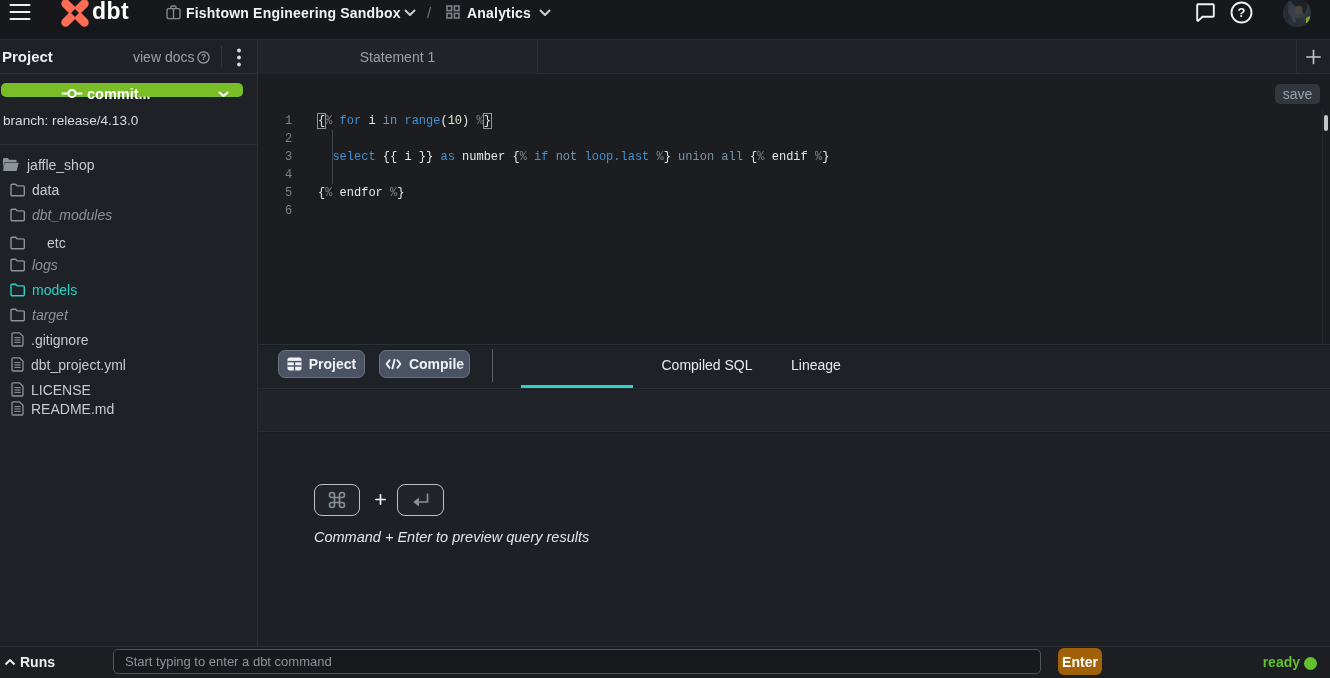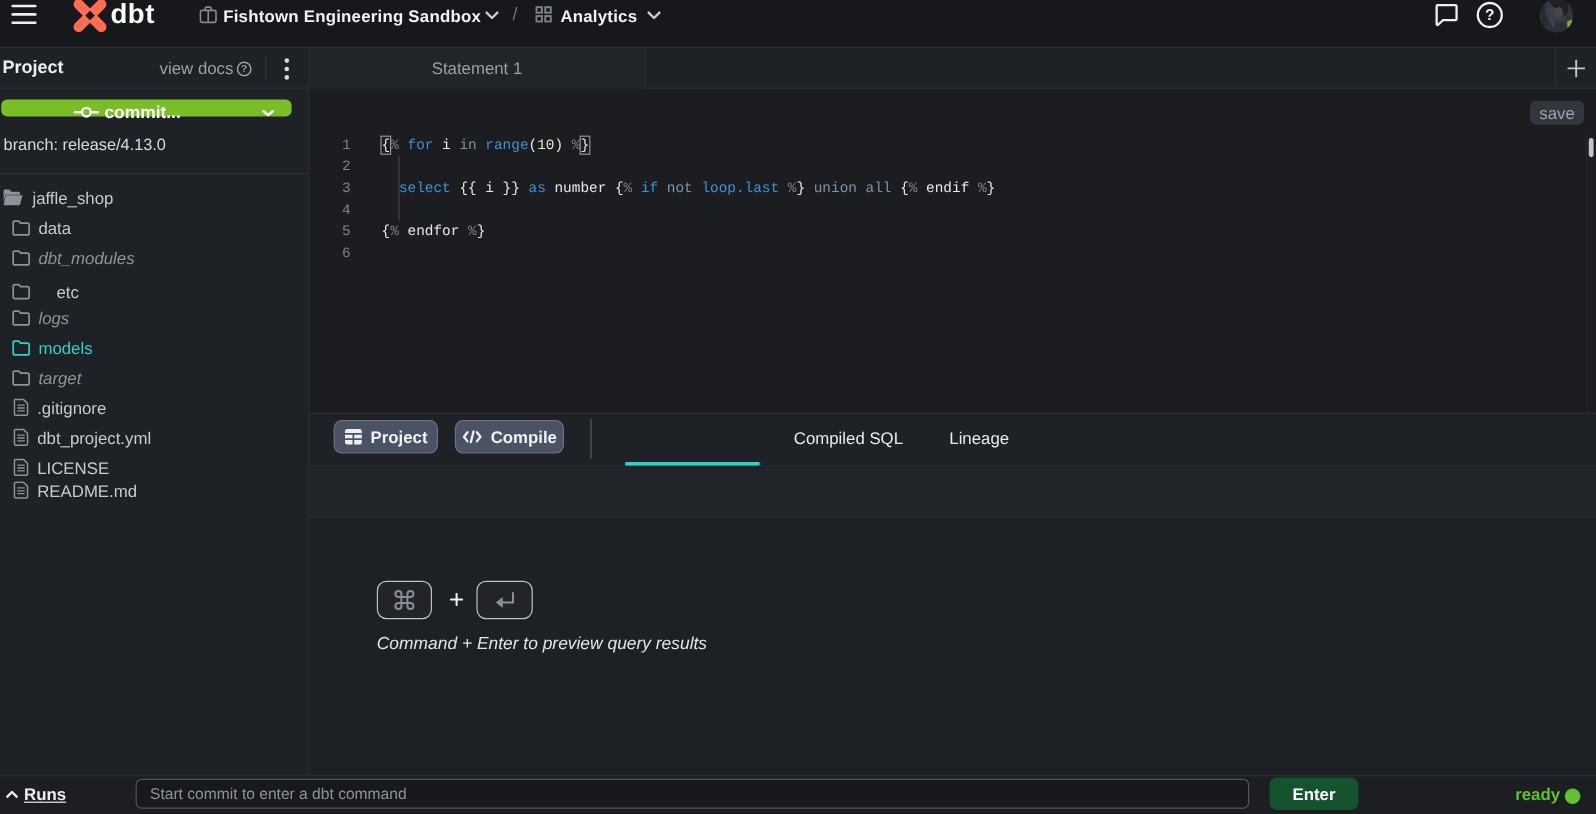--- a/index.html
+++ b/index.html
@@ -58,7 +58,7 @@
 
 
 #botbar { left:0; top:646px; width:1330px; height:32px; background:#1c1e22; border-top:1px solid #2c3036; }
-#runs { position:absolute; left:4px; top:0; height:30px; display:flex; align-items:center; color:#eceef0; font-weight:bold; font-size:14px; gap:2px;text-decoration:underline; }
+#runs { position:absolute; left:4px; top:0; height:30px; display:flex; align-items:center; color:#eceef0; font-weight:bold; font-size:14px; gap:2px; }
 #cmdinput { position:absolute; left:113px; top:2px; width:928px; height:25px; background:#17191d; border:1px solid #52565c; border-radius:5px; display:flex; align-items:center; padding-left:11px; color:#8d939a; font-size:13px; }
 #enterbtn { position:absolute; left:1058px; top:1px; width:74px; height:27px; background:#14532d; border-radius:6px; color:#fff; font-weight:bold; font-size:14px; display:flex; align-items:center; justify-content:center; }
 #ready { position:absolute; right:30px; top:0; height:30px; display:flex; align-items:center; color:#61c130; font-weight:bold; font-size:14px; }

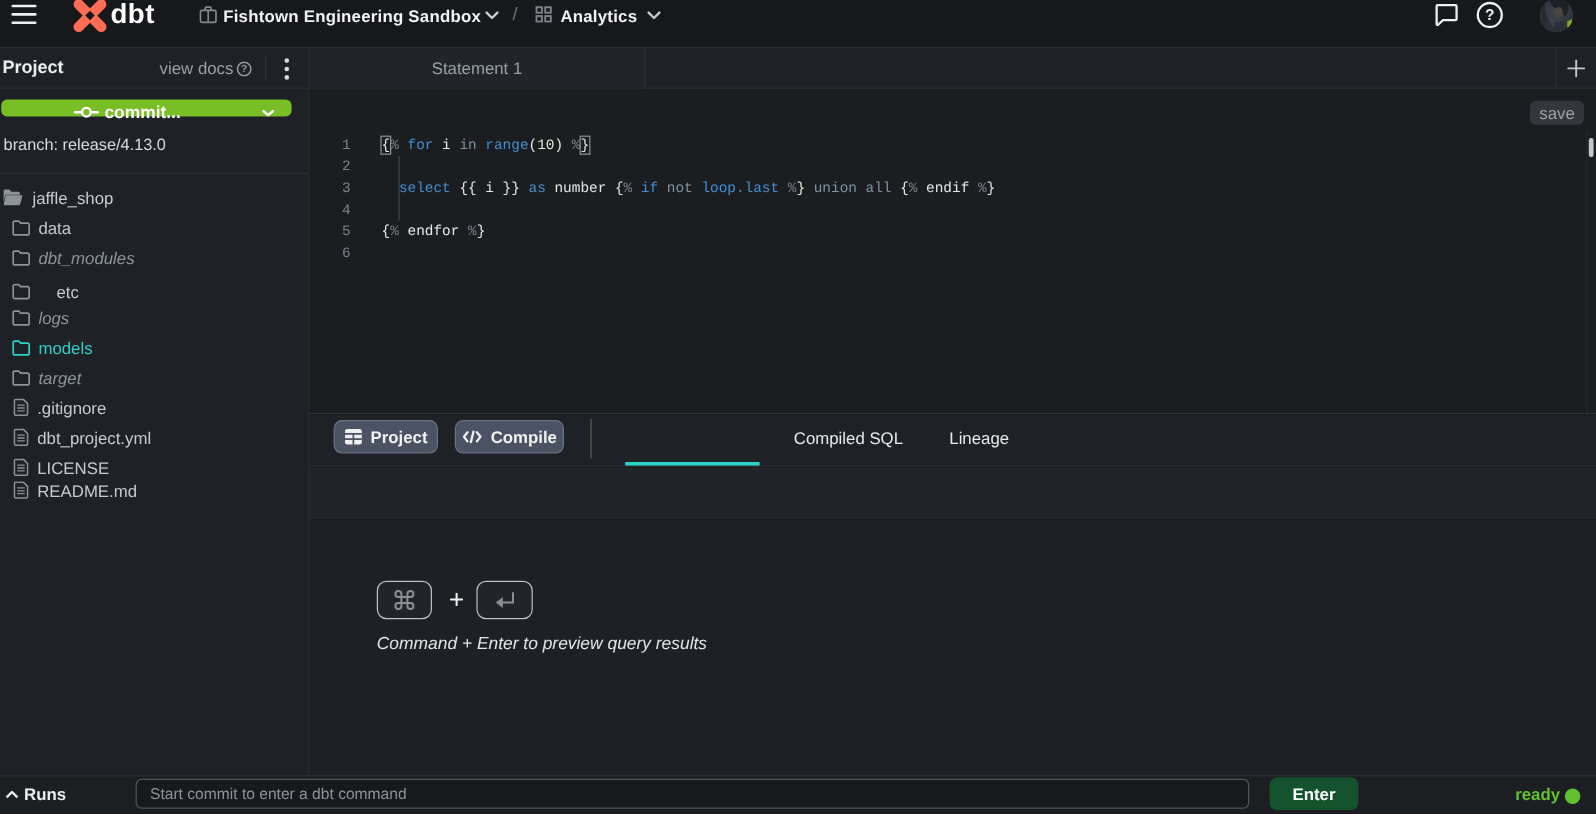--- a/index.html
+++ b/index.html
@@ -350,7 +350,7 @@
     </svg>
     <span>Runs</span>
   </div>
-  <div id="cmdinput">Start commit to enter a dbt command</div>
+  <div id="cmdinput">Start typing to enter a dbt command</div>
   <div id="enterbtn">Enter</div>
   <div id="ready">ready</div>
   <div id="rdot"></div>

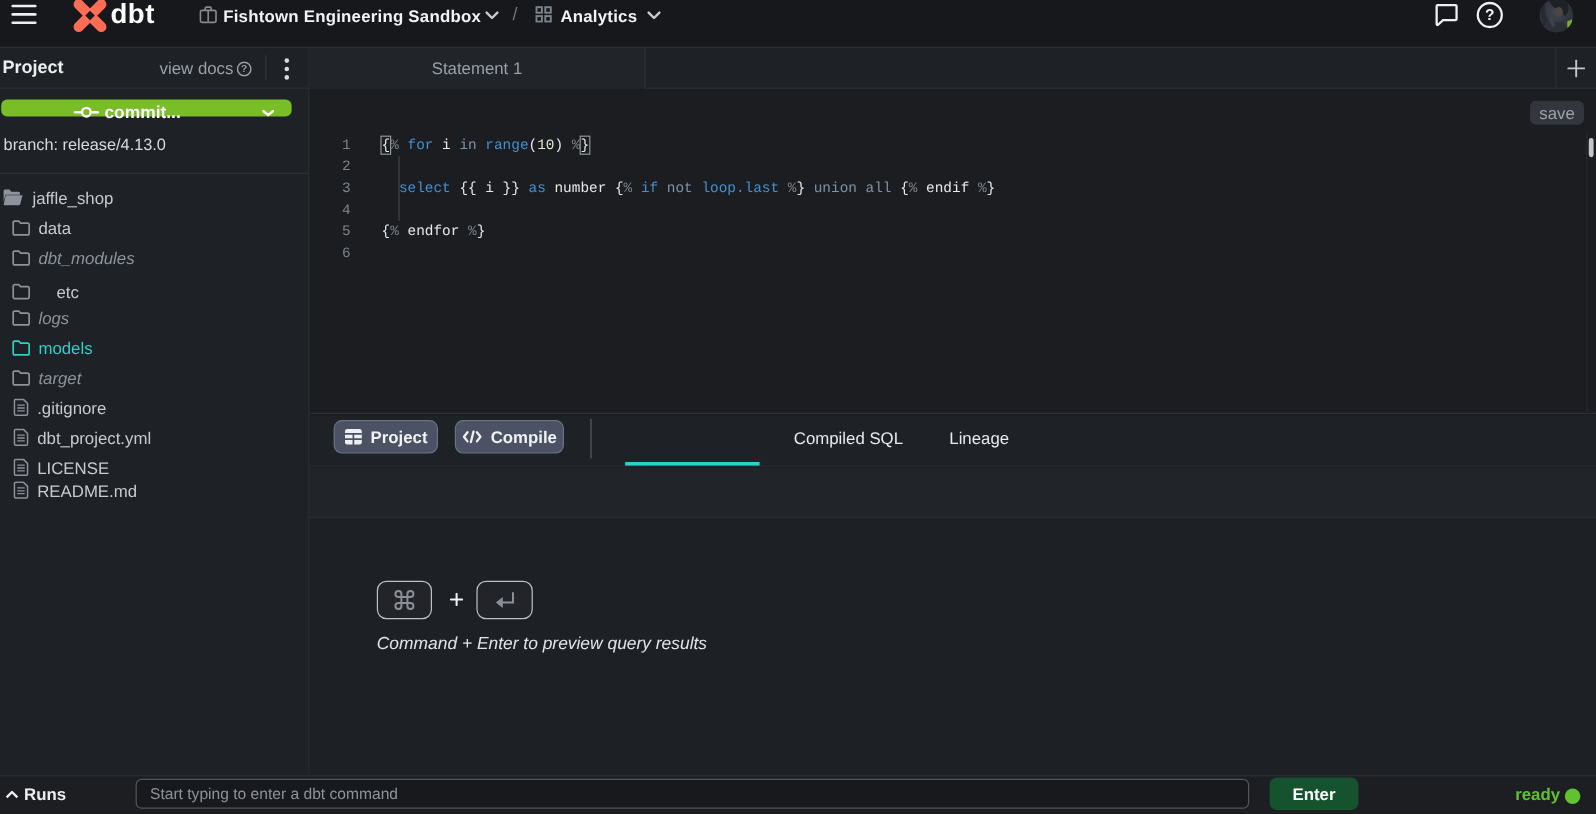--- a/index.html
+++ b/index.html
@@ -60,7 +60,7 @@
 #botbar { left:0; top:646px; width:1330px; height:32px; background:#1c1e22; border-top:1px solid #2c3036; }
 #runs { position:absolute; left:4px; top:0; height:30px; display:flex; align-items:center; color:#eceef0; font-weight:bold; font-size:14px; gap:2px; }
 #cmdinput { position:absolute; left:113px; top:2px; width:928px; height:25px; background:#17191d; border:1px solid #52565c; border-radius:5px; display:flex; align-items:center; padding-left:11px; color:#8d939a; font-size:13px; }
-#enterbtn { position:absolute; left:1058px; top:1px; width:74px; height:27px; background:#14532d; border-radius:6px; color:#fff; font-weight:bold; font-size:14px; display:flex; align-items:center; justify-content:center; }
+#enterbtn { position:absolute; left:1058px; top:1px; width:44px; height:27px; background:#a16207; border-radius:6px; color:#fff; font-weight:bold; font-size:14px; display:flex; align-items:center; justify-content:center; }
 #ready { position:absolute; right:30px; top:0; height:30px; display:flex; align-items:center; color:#61c130; font-weight:bold; font-size:14px; }
 #rdot { position:absolute; right:13px; top:9.5px; width:13px; height:13px; border-radius:50%; background:#61c130; }
 </style>

